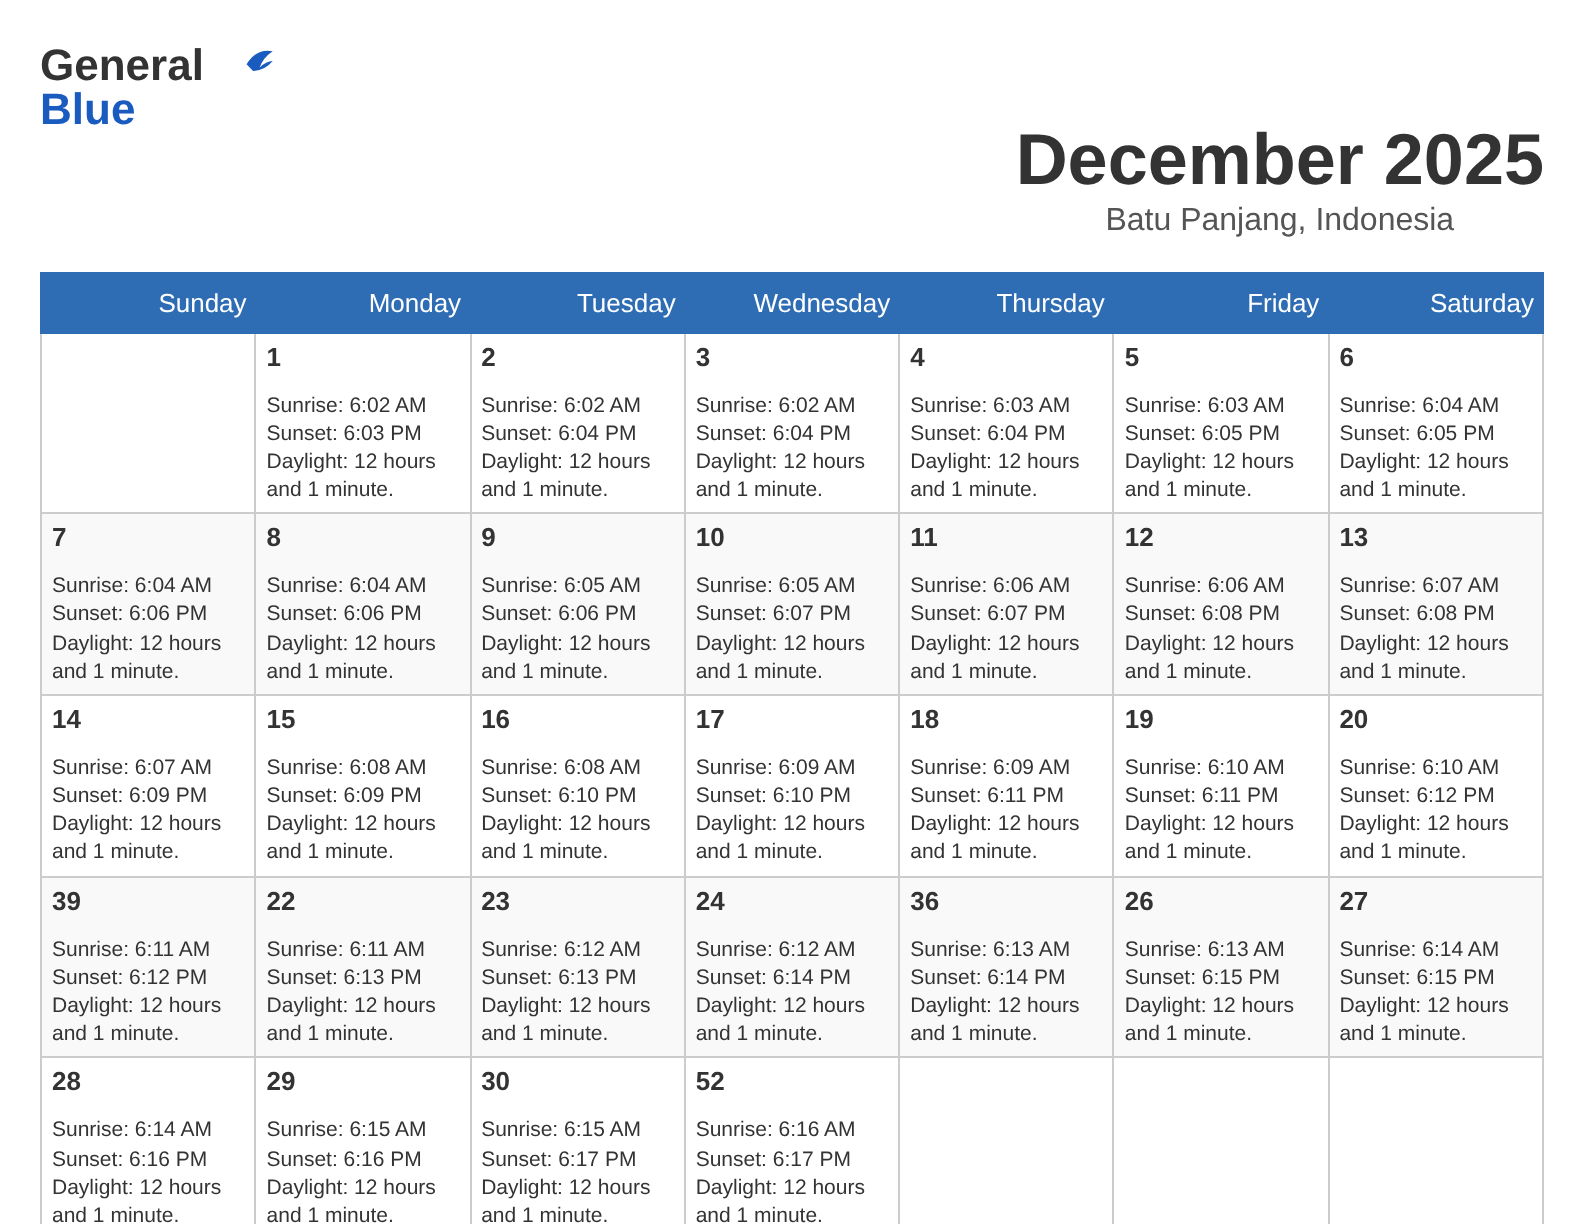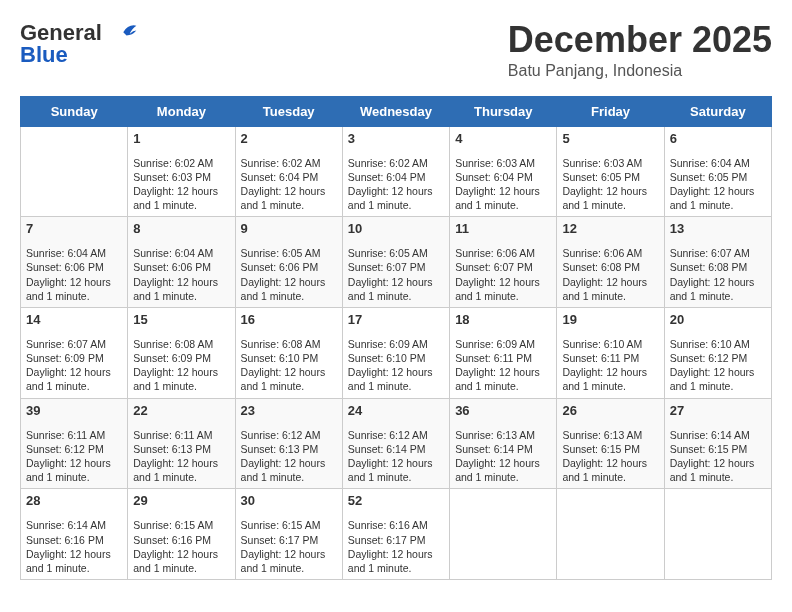--- a/index.html
+++ b/index.html
@@ -28,7 +28,8 @@
       margin-left: 2px;
     }
     .title-block {
-      text-align: left;
+      text-align: center;
+      margin-top: 40px;
     }
     .month-title {
       font-size: 36px;

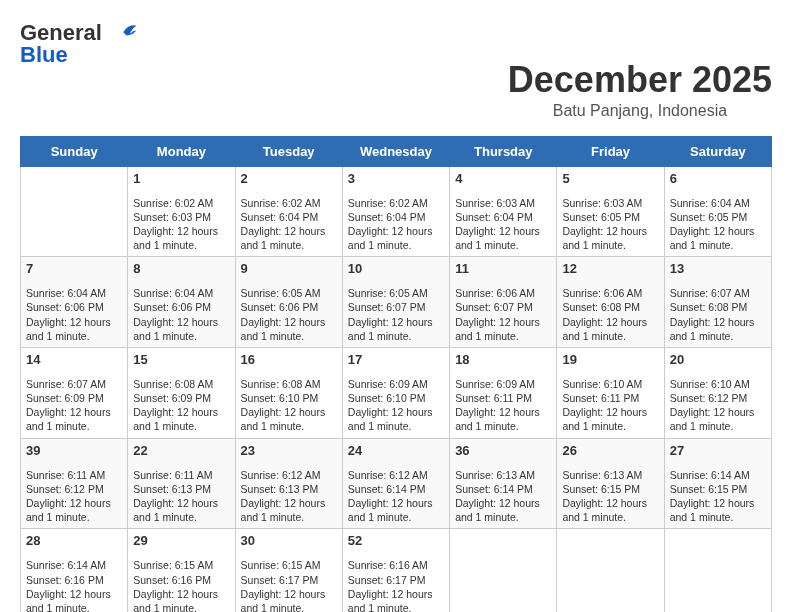--- a/index.html
+++ b/index.html
@@ -51,9 +51,9 @@
       background-color: #2e6db4;
       color: #fff;
       padding: 7px 4px;
-      text-align: center;
+      text-align: right;
       font-size: 13px;
-      font-weight: bold;
+      font-weight: normal;
       border: 1px solid #2e6db4;
     }
     .calendar td {

